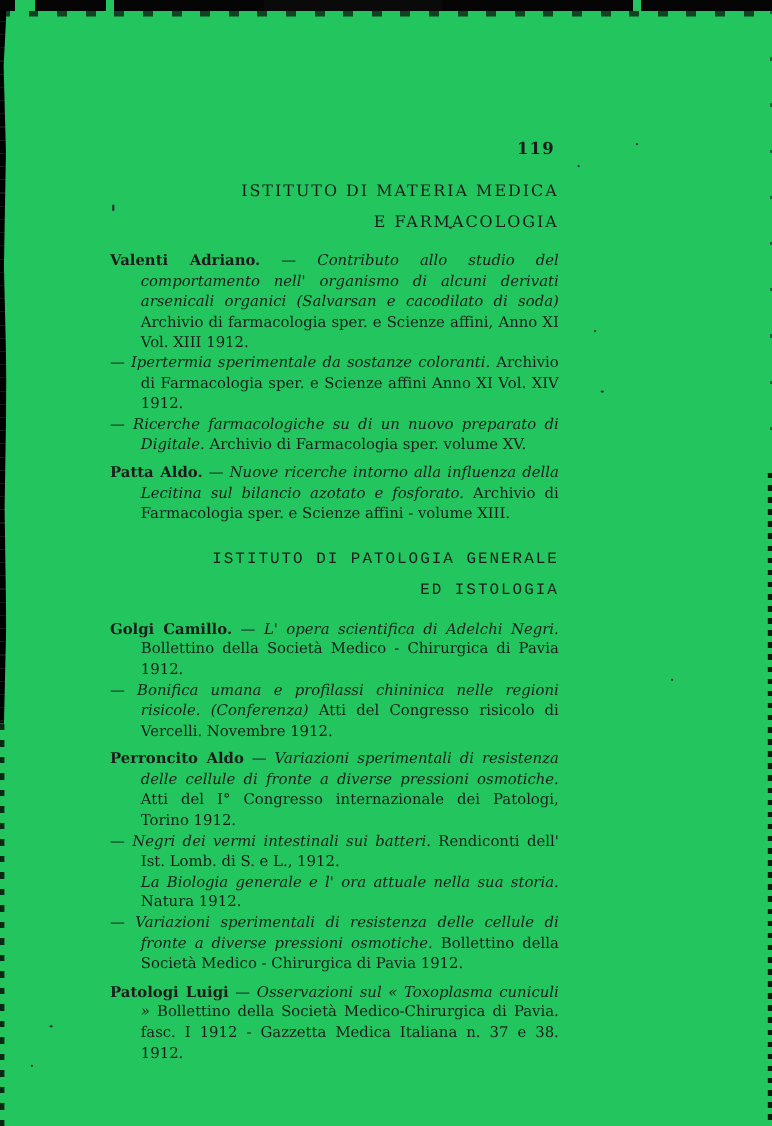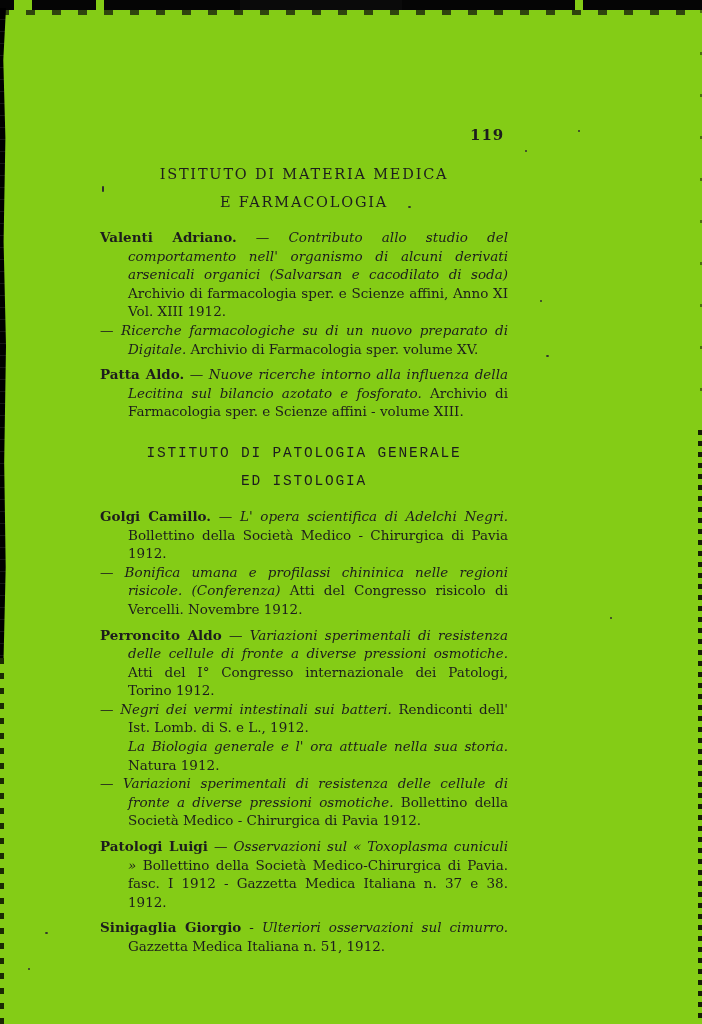--- a/index.html
+++ b/index.html
@@ -8,7 +8,7 @@
     position: relative;
     width: 702px;
     height: 1024px;
-    background: #84cc16;
+    background: #22c55e;
     overflow: hidden;
     font-family: "DejaVu Serif", "Liberation Serif", serif;
     color: #1d1d1d;

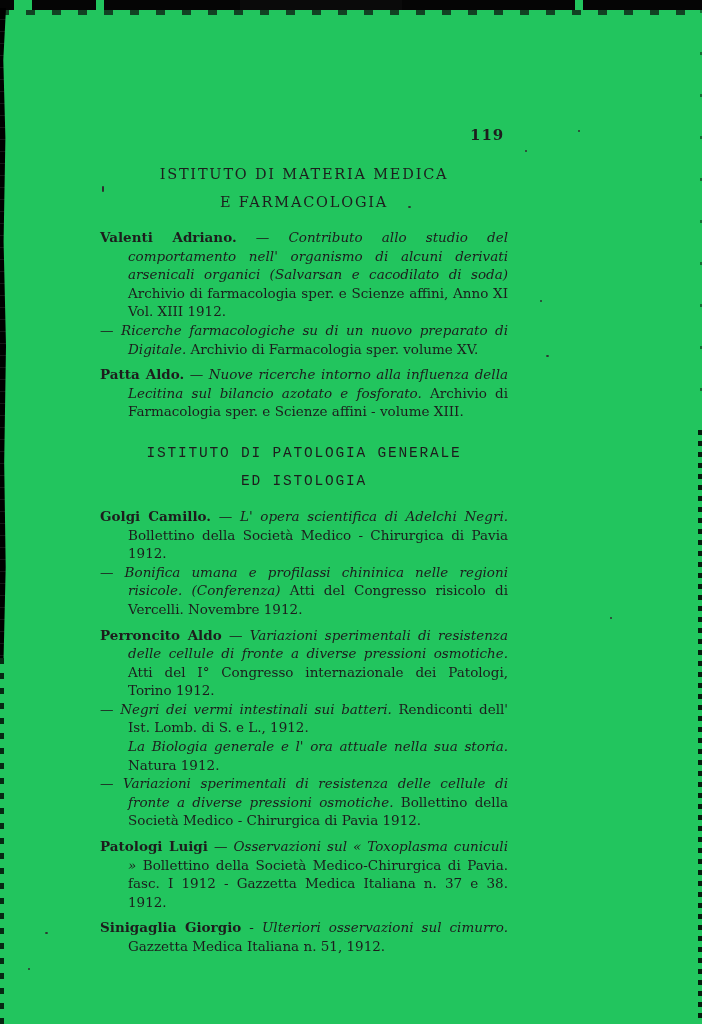--- a/index.html
+++ b/index.html
@@ -64,7 +64,7 @@
   }
 
   .heading {
-    text-align: center;
+    text-align: right;
     font-size: 14.5px;
     letter-spacing: 1.8px;
     line-height: 28px;

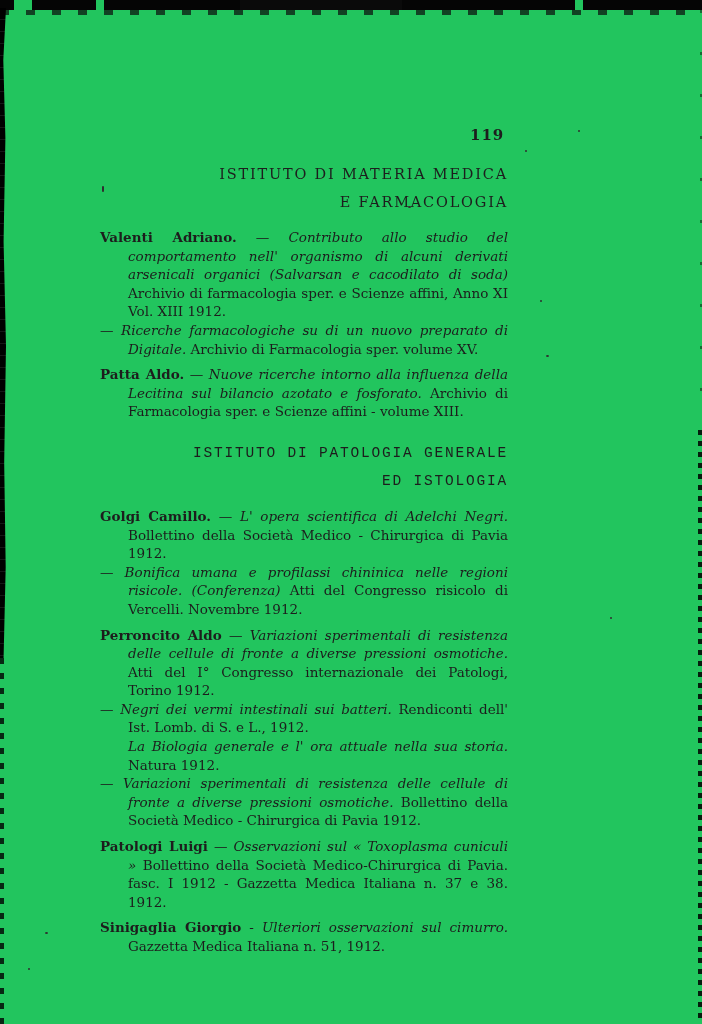--- a/index.html
+++ b/index.html
@@ -111,6 +111,7 @@
           <div>E FARMACOLOGIA</div>
         </div>
         <p class="entry"><span class="seg-bold">Valenti Adriano.</span><span> — </span><span class="seg-italic">Contributo allo studio del comportamento nell' organismo di alcuni derivati arsenicali organici (Salvarsan e cacodilato di soda)</span><span> Archivio di farmacologia sper. e Scienze affini, Anno XI Vol. XIII 1912.</span></p>
+        <p class="entry"><span>— </span><span class="seg-italic">Ipertermia sperimentale da sostanze coloranti.</span><span> Archivio di Farmacologia sper. e Scienze affini Anno XI Vol. XIV 1912.</span></p>
         <p class="entry"><span>— </span><span class="seg-italic">Ricerche farmacologiche su di un nuovo preparato di Digitale.</span><span> Archivio di Farmacologia sper. volume XV.</span></p>
         <p class="entry new-author"><span class="seg-bold">Patta Aldo.</span><span> — </span><span class="seg-italic">Nuove ricerche intorno alla influenza della Lecitina sul bilancio azotato e fosforato.</span><span> Archivio di Farmacologia sper. e Scienze affini - volume XIII.</span></p>
       </div>

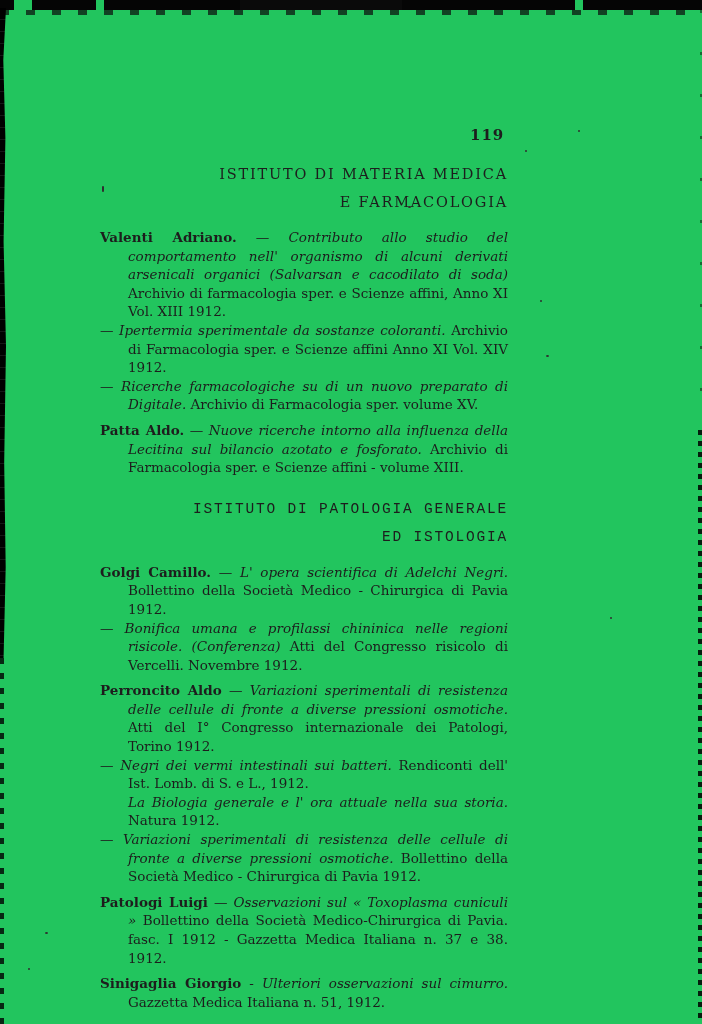--- a/index.html
+++ b/index.html
@@ -127,7 +127,6 @@
         <p class="entry indent-only"><span class="seg-italic">La Biologia generale e l' ora attuale nella sua storia.</span><span> Natura 1912.</span></p>
         <p class="entry"><span>— </span><span class="seg-italic">Variazioni sperimentali di resistenza delle cellule di fronte a diverse pressioni osmotiche.</span><span> Bollettino della Società Medico - Chirurgica di Pavia 1912.</span></p>
         <p class="entry new-author"><span class="seg-bold">Patologi Luigi</span><span> — </span><span class="seg-italic">Osservazioni sul « Toxoplasma cuniculi »</span><span> Bollettino della Società Medico-Chirurgica di Pavia. fasc. I 1912 - Gazzetta Medica Italiana n. 37 e 38. 1912.</span></p>
-        <p class="entry new-author"><span class="seg-bold">Sinigaglia Giorgio</span><span> - </span><span class="seg-italic">Ulteriori osservazioni sul cimurro.</span><span> Gazzetta Medica Italiana n. 51, 1912.</span></p>
       </div>
     </div>
 

